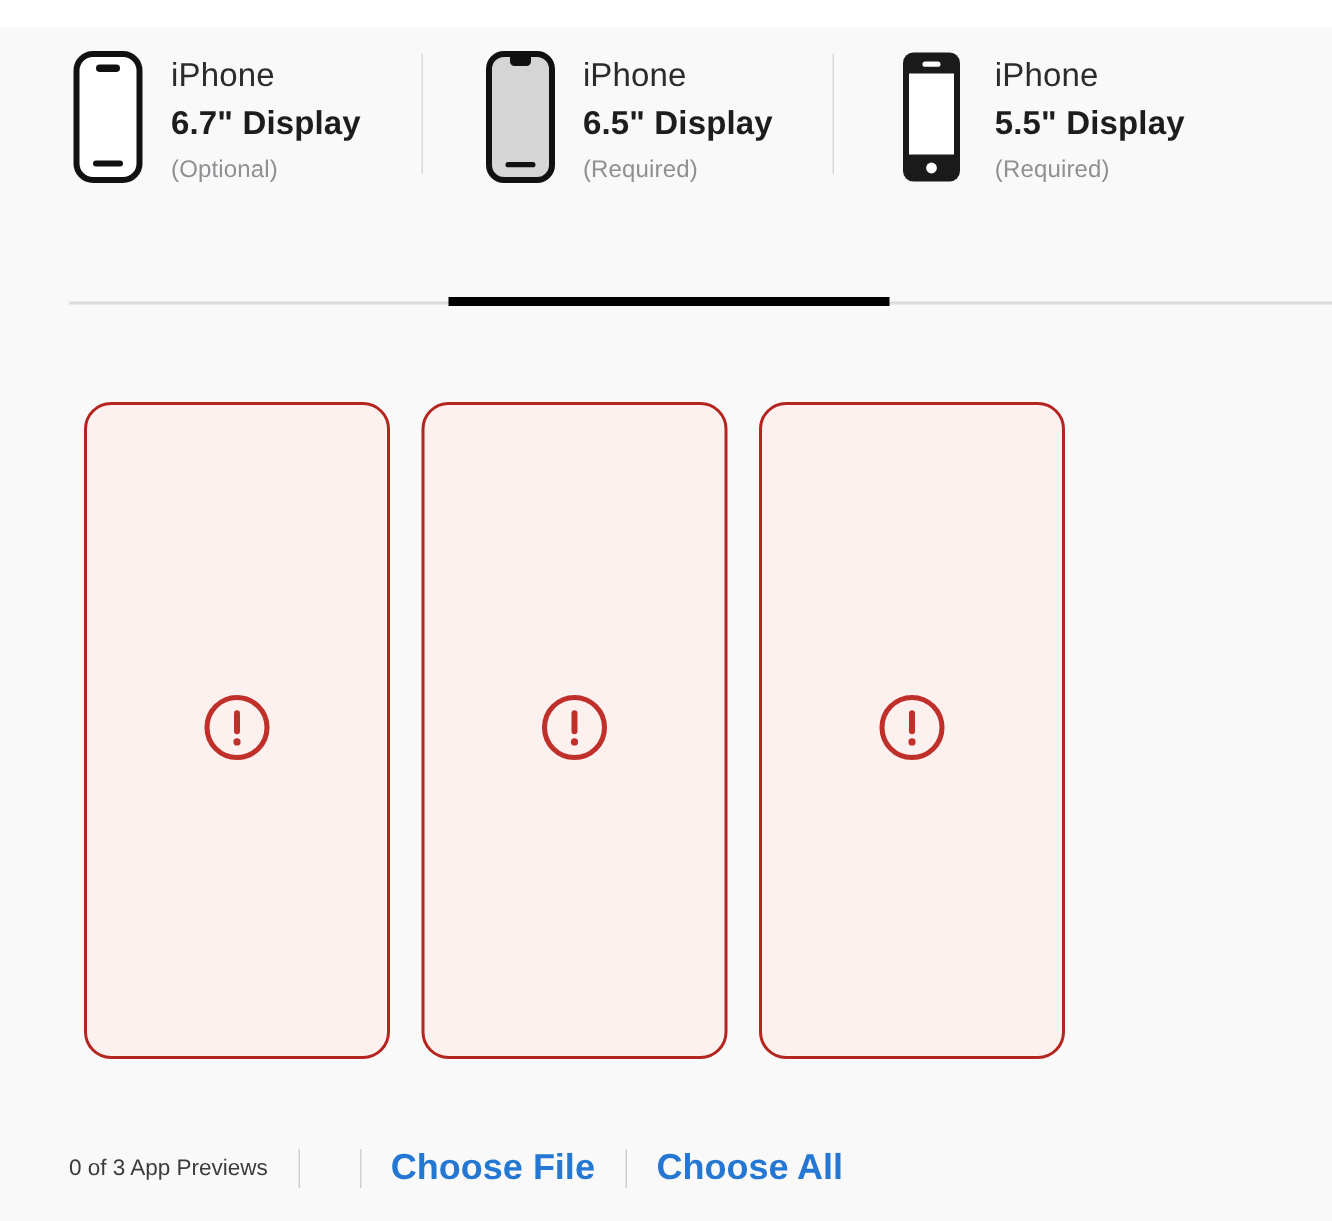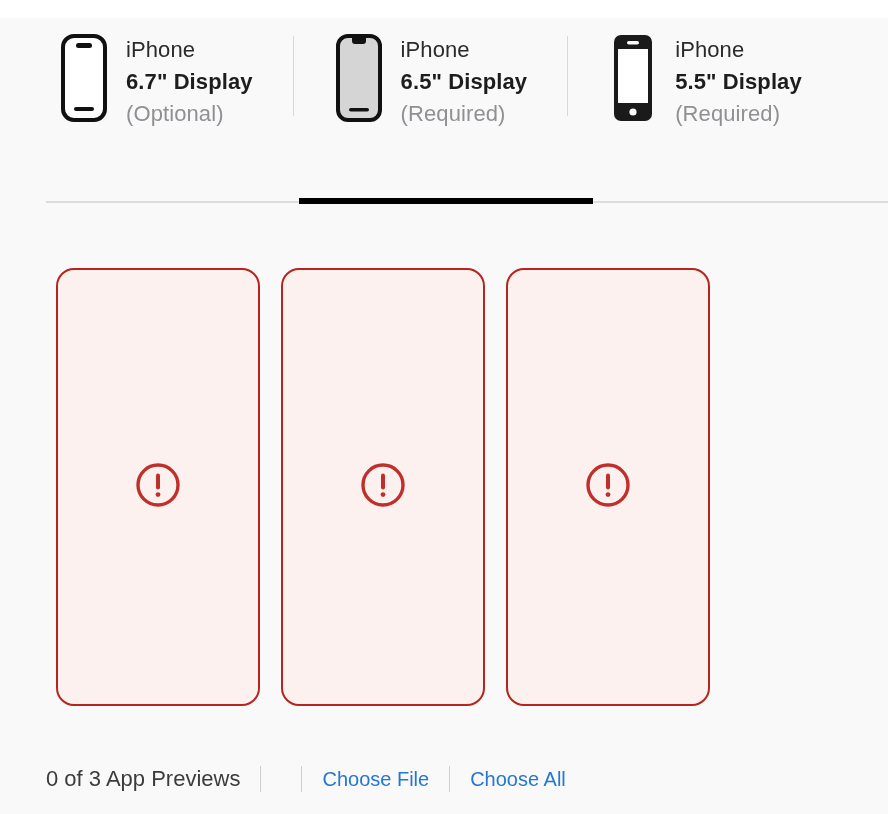--- a/index.html
+++ b/index.html
@@ -31,7 +31,6 @@
     height: 796px;
     background: #f9f9f9;
     overflow: hidden;
-    padding-left: 12px;
   }
 
   

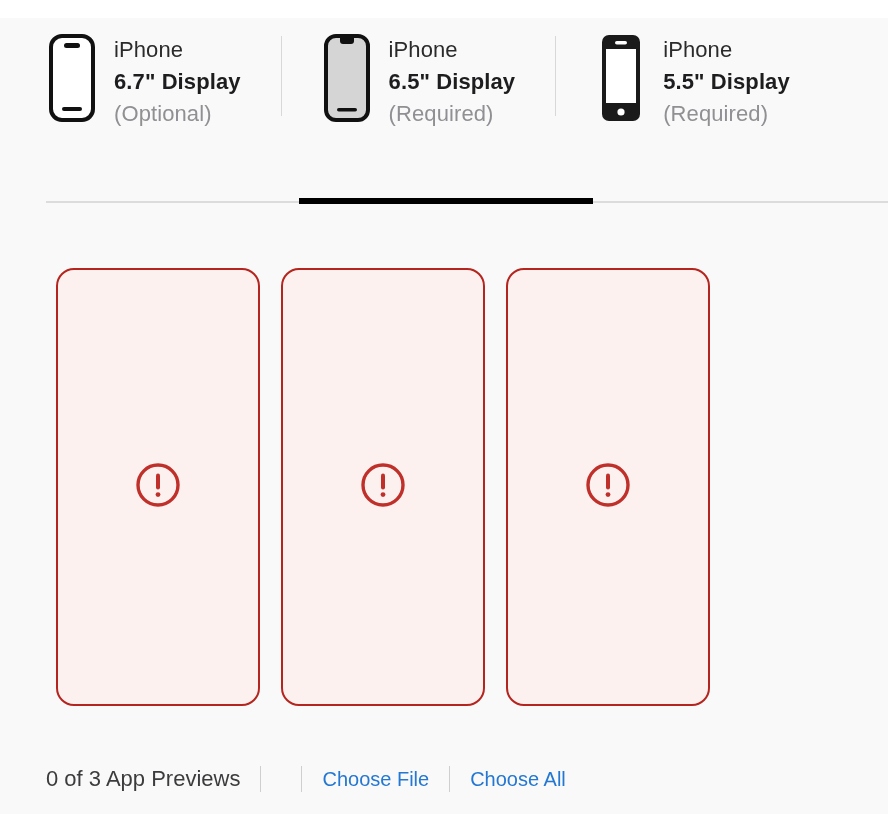--- a/index.html
+++ b/index.html
@@ -98,7 +98,7 @@
     letter-spacing: 0.1px;
   }
   .tab-requirement {
-    font-size: 22px;
+    font-size: 16px;
     line-height: 32px;
     font-weight: 400;
     color: #909094;

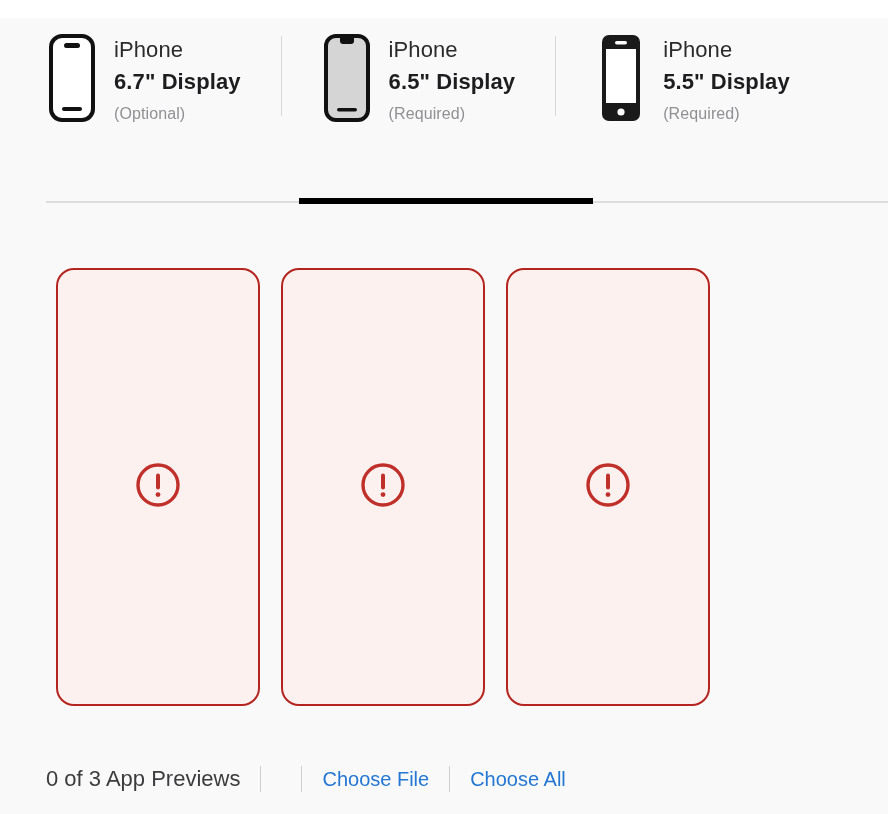--- a/index.html
+++ b/index.html
@@ -152,7 +152,7 @@
     white-space: nowrap;
   }
   .toolbar-text {
-    font-size: 22px;
+    font-size: 15px;
     line-height: 30px;
     color: #3c3c3e;
     font-weight: 400;

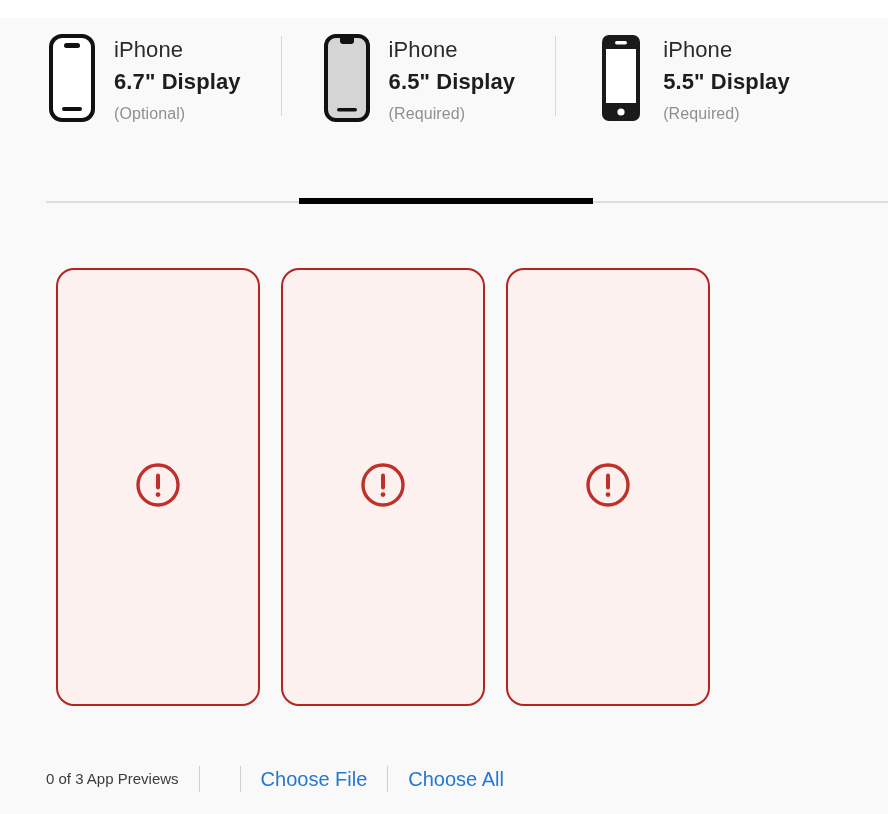--- a/index.html
+++ b/index.html
@@ -158,10 +158,10 @@
     font-weight: 400;
   }
   .toolbar-link {
-    font-size: 20px;
+    font-size: 24px;
     line-height: 30px;
     color: #2477d2;
-    font-weight: 400;
+    font-weight: 700;
     cursor: pointer;
     text-decoration: none;
   }

